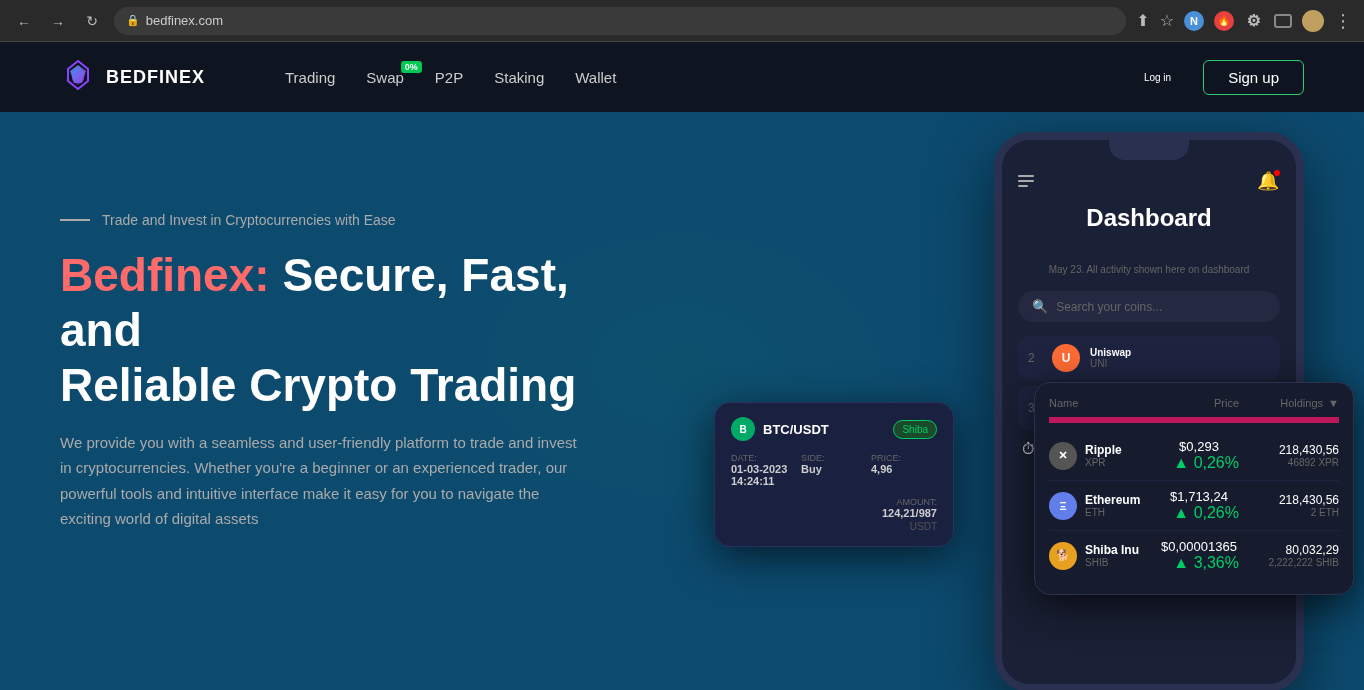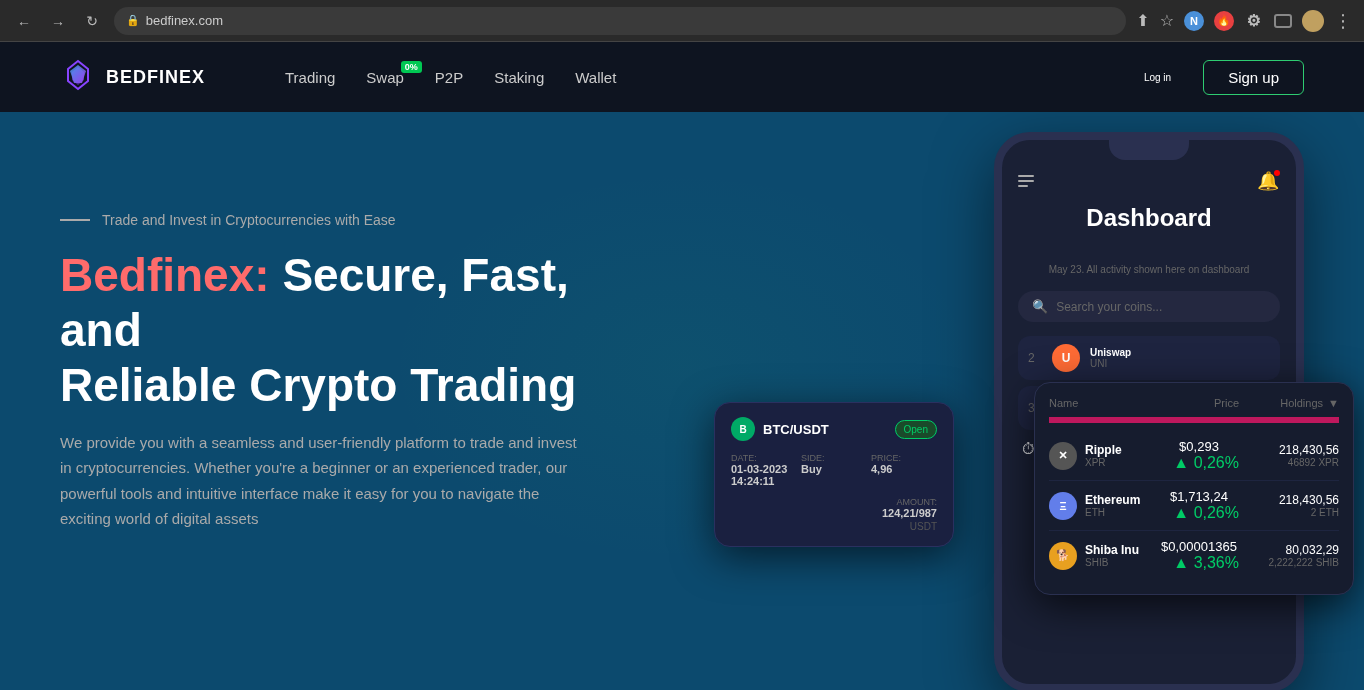--- a/index.html
+++ b/index.html
@@ -562,7 +562,7 @@
             <div class="trade-coin-logo">B</div>
             <span class="trade-pair-name">BTC/USDT</span>
           </div>
-          <div class="trade-open-badge">Open</div>
+          <div class="trade-open-badge">Shiba</div>
         </div>
         <div class="trade-details">
           <div>

